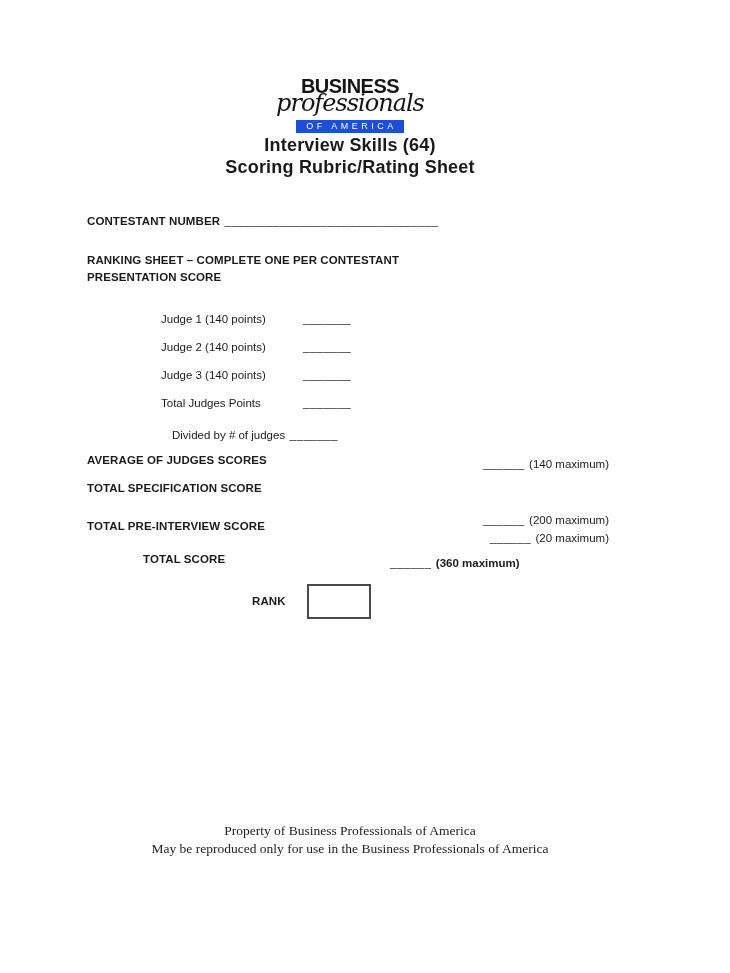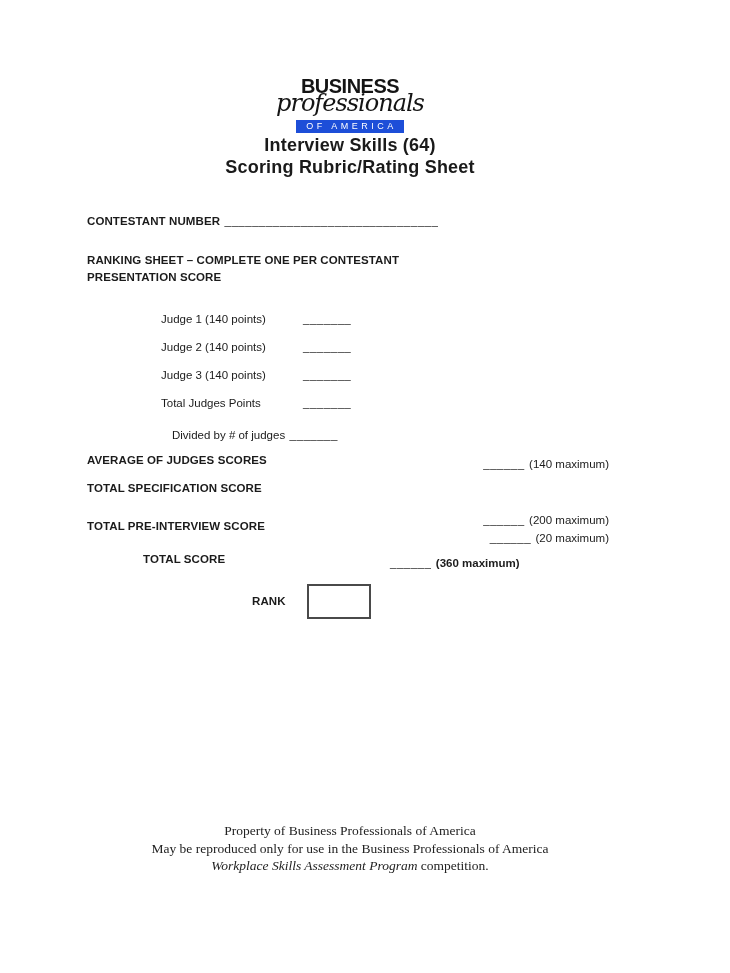--- a/index.html
+++ b/index.html
@@ -212,7 +212,6 @@
   <div class="footer">
     <div>Property of Business Professionals of America</div>
     <div>May be reproduced only for use in the Business Professionals of America</div>
-    <div><span class="italic">Workplace Skills Assessment Program</span><span> competition.</span></div>
   </div>
 
 </div>

